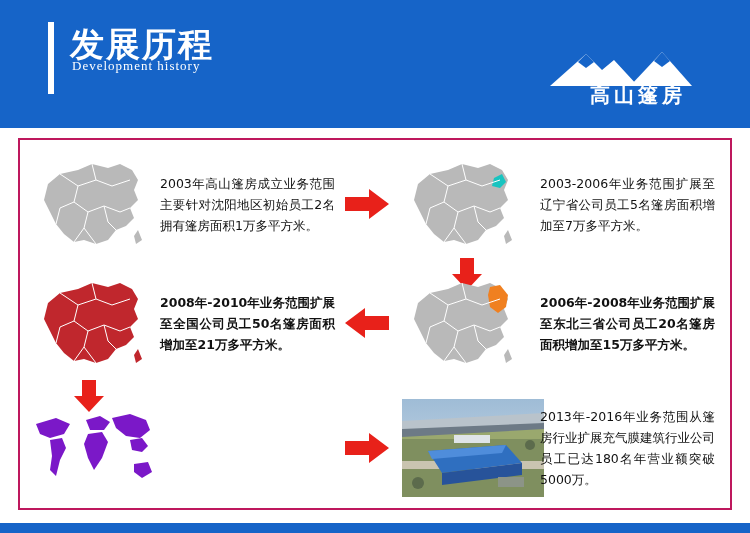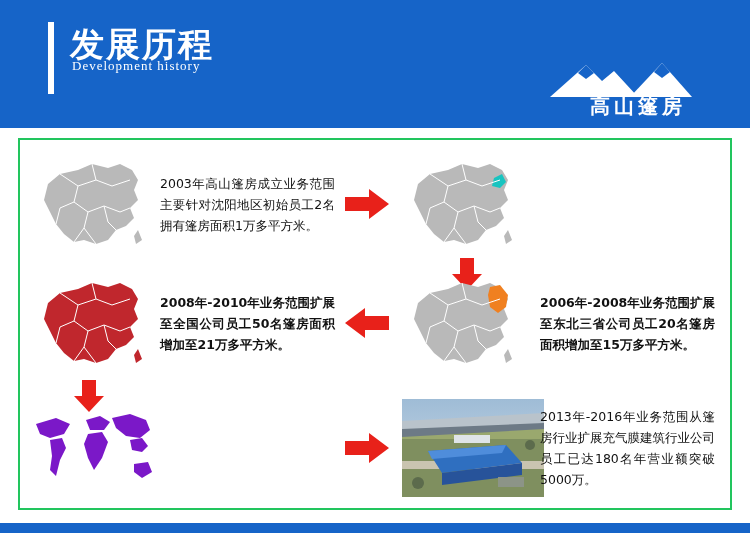--- a/index.html
+++ b/index.html
@@ -30,7 +30,7 @@
     font-family:Liberation Serif, serif;
   }
   .logo{
-    position:absolute;right:28px;top:55px;width:180px;height:64px;
+    position:absolute;right:28px;top:44px;width:180px;height:64px;
   }
   .logo svg{display:block;}
   .logo-text{

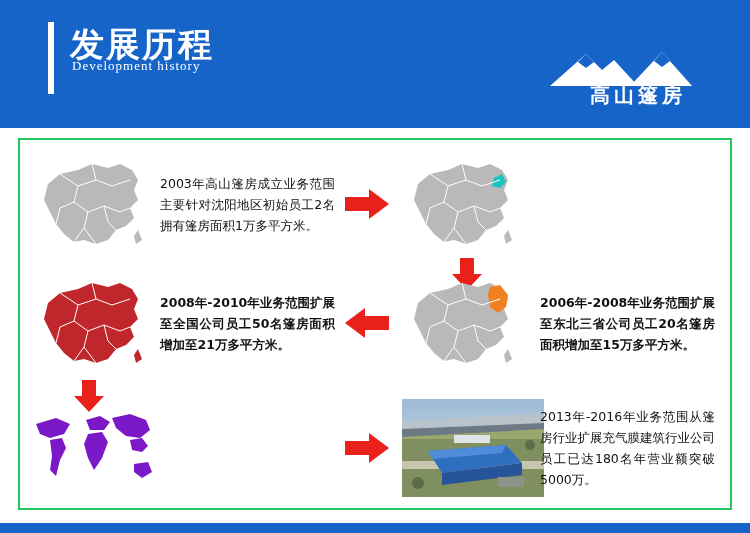--- a/index.html
+++ b/index.html
@@ -44,7 +44,7 @@
   }
   .frame{
     position:absolute;left:18px;top:10px;width:714px;height:372px;
-    border:2px solid #22c55e;box-sizing:border-box;
+    border:2px solid #be185d;box-sizing:border-box;
   }
 
   

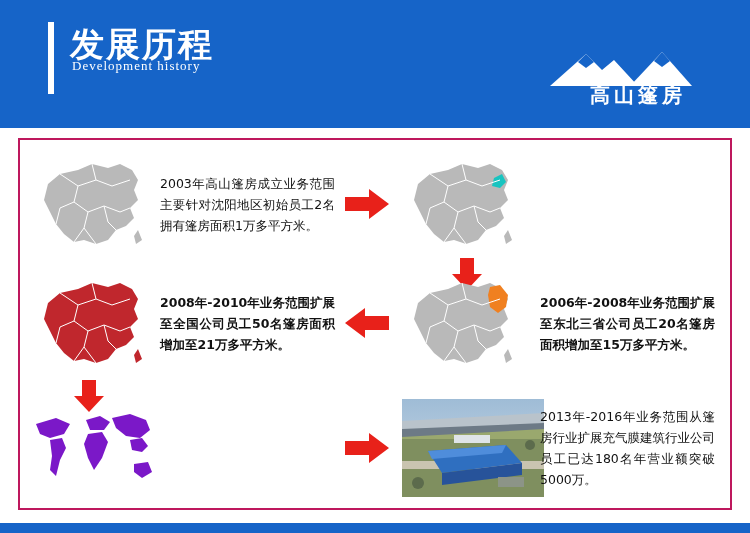--- a/index.html
+++ b/index.html
@@ -161,6 +161,11 @@
           </div>
         </div>
 
+        <div class="cell cell-txt c5">
+          <div class="txt">
+              <span>2003-2006年业务范围扩展至辽宁省公司员工5名篷房面积增加至7万多平方米。</span>
+            </div>
+        </div>
       </div>
 
       <div style="position:absolute;left:430px;top:118px;">

